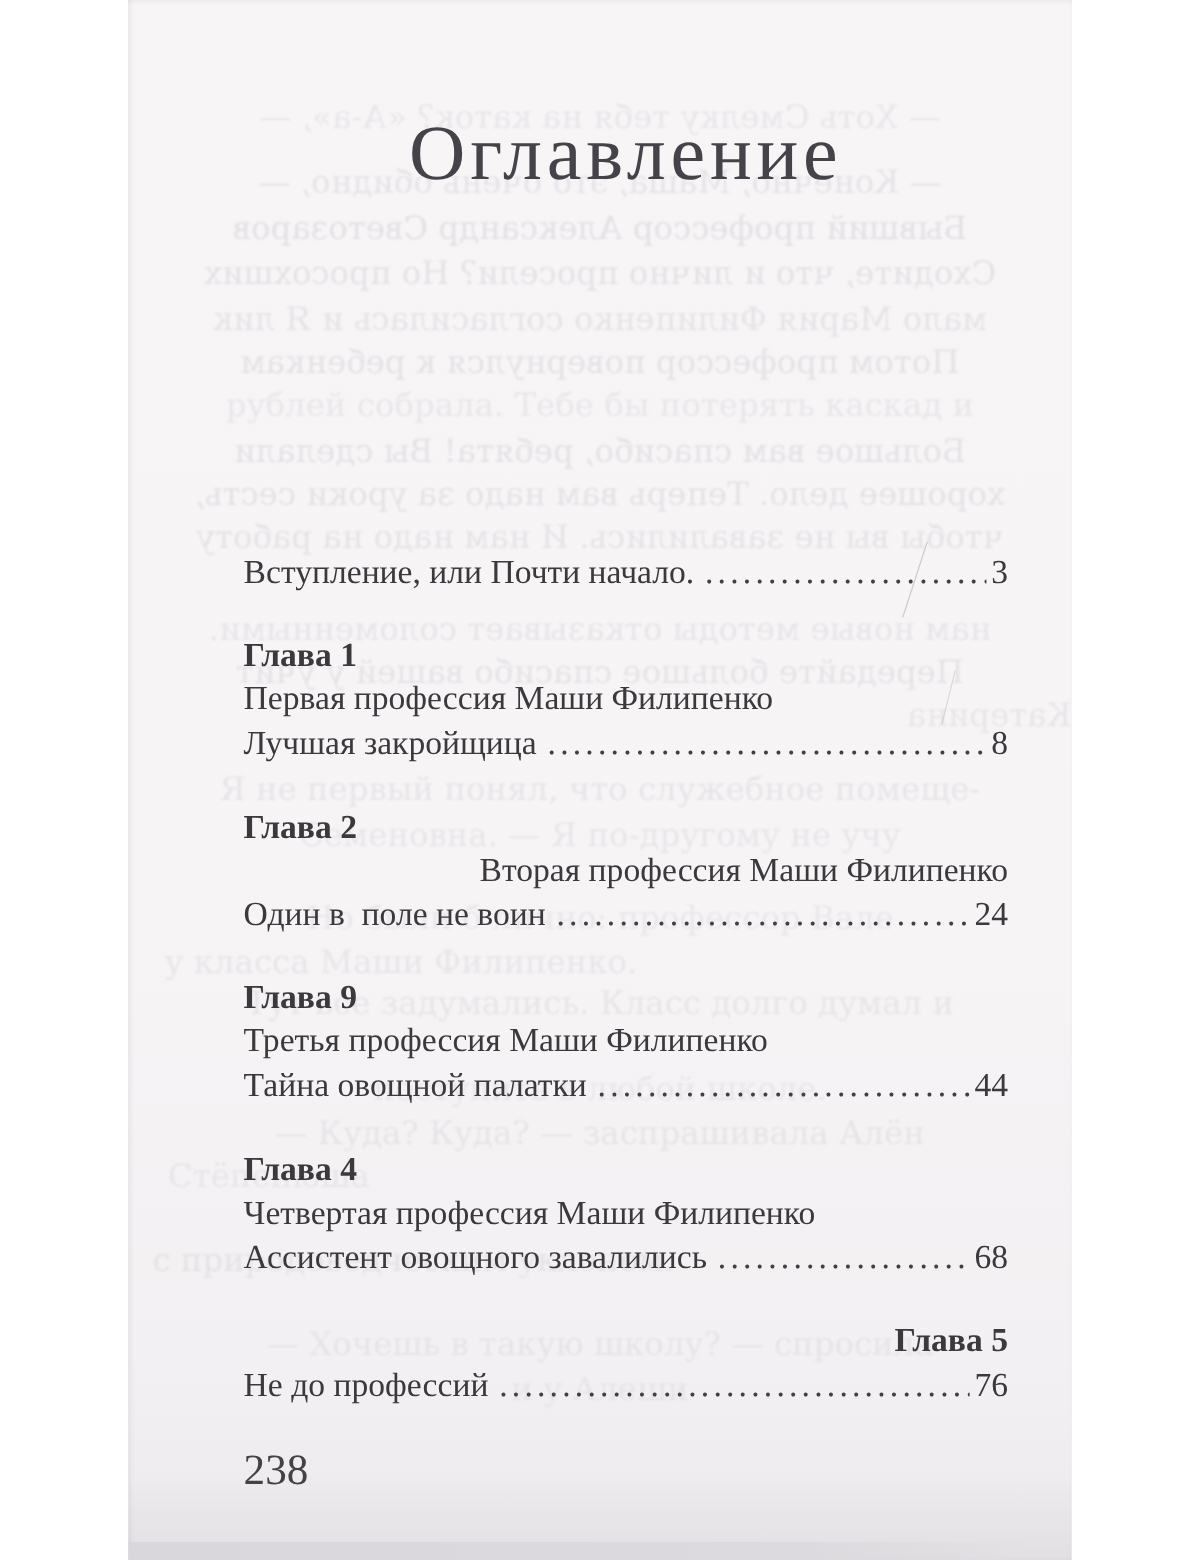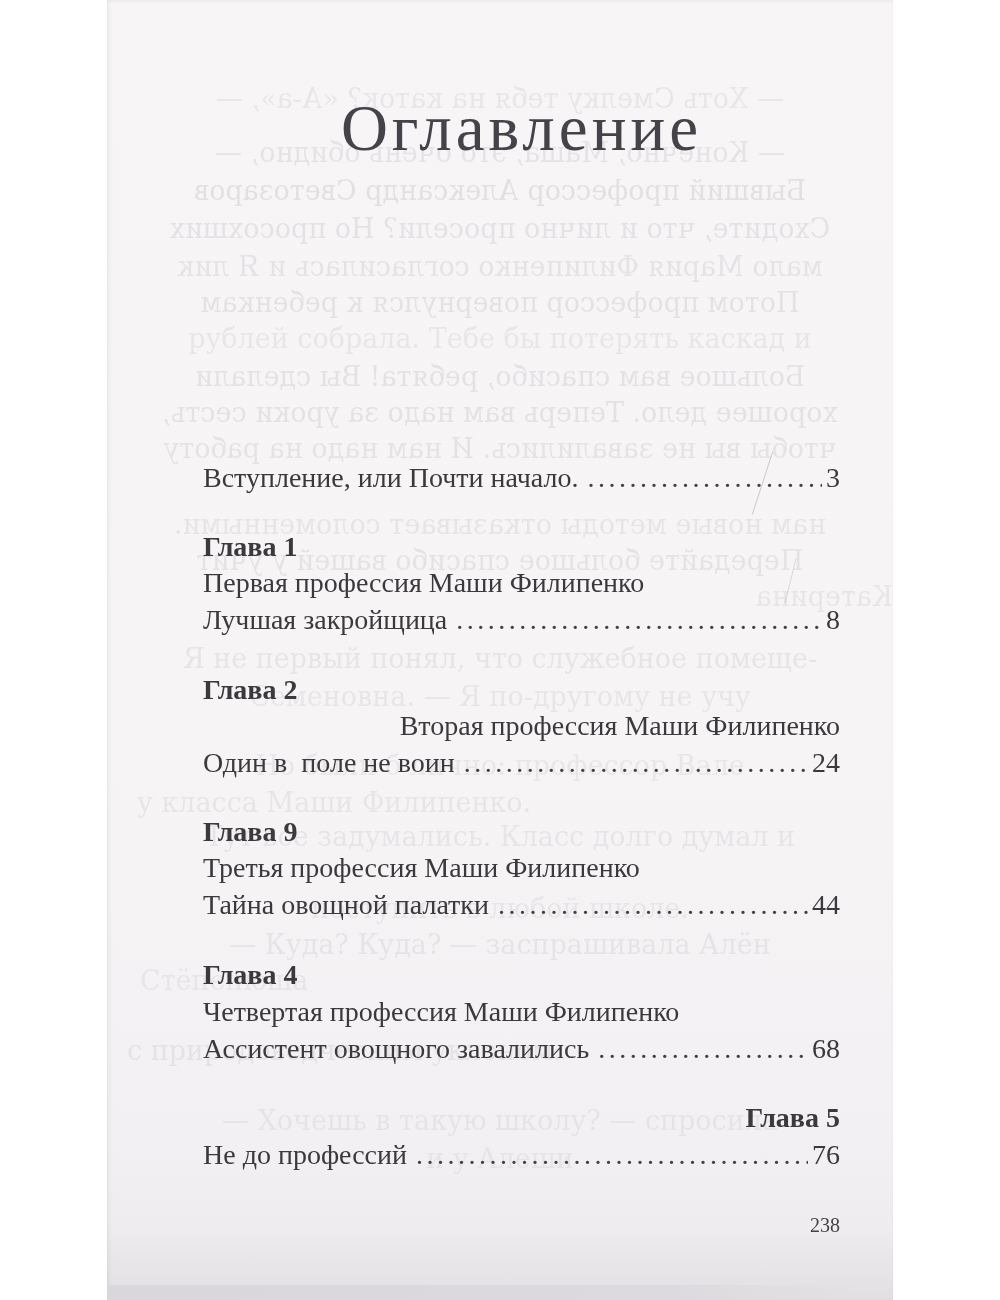--- a/index.html
+++ b/index.html
@@ -94,8 +94,8 @@
   .ch5-leader { top: 1136px; justify-content: flex-end; }
   .folio {
     position: absolute; top: 1206px; left: 0; width: 100%;
-    text-align: right;
-    font-size: 20px;
+    text-align: left;
+    font-size: 36px;
     color: #444247;
   }
 </style>

